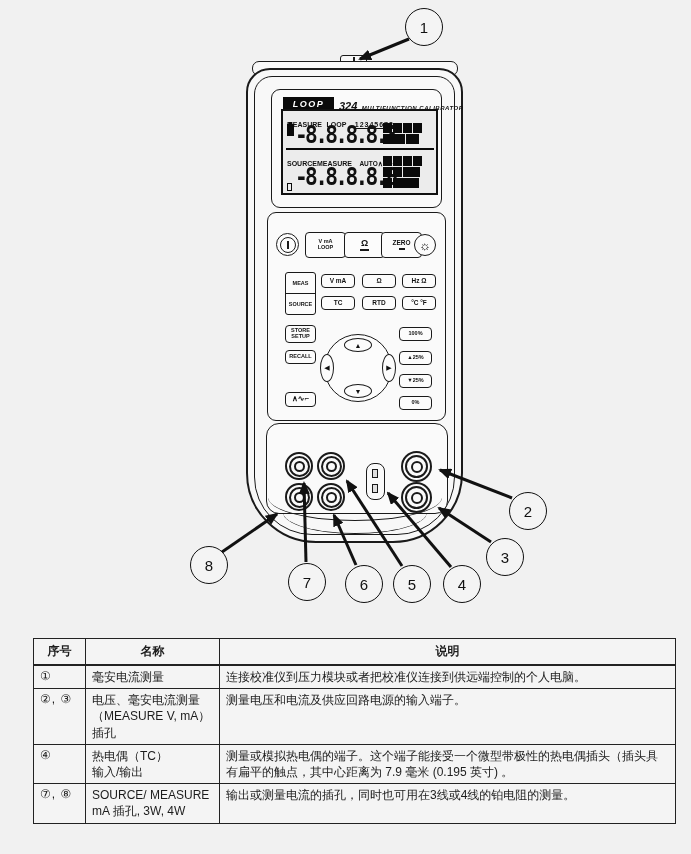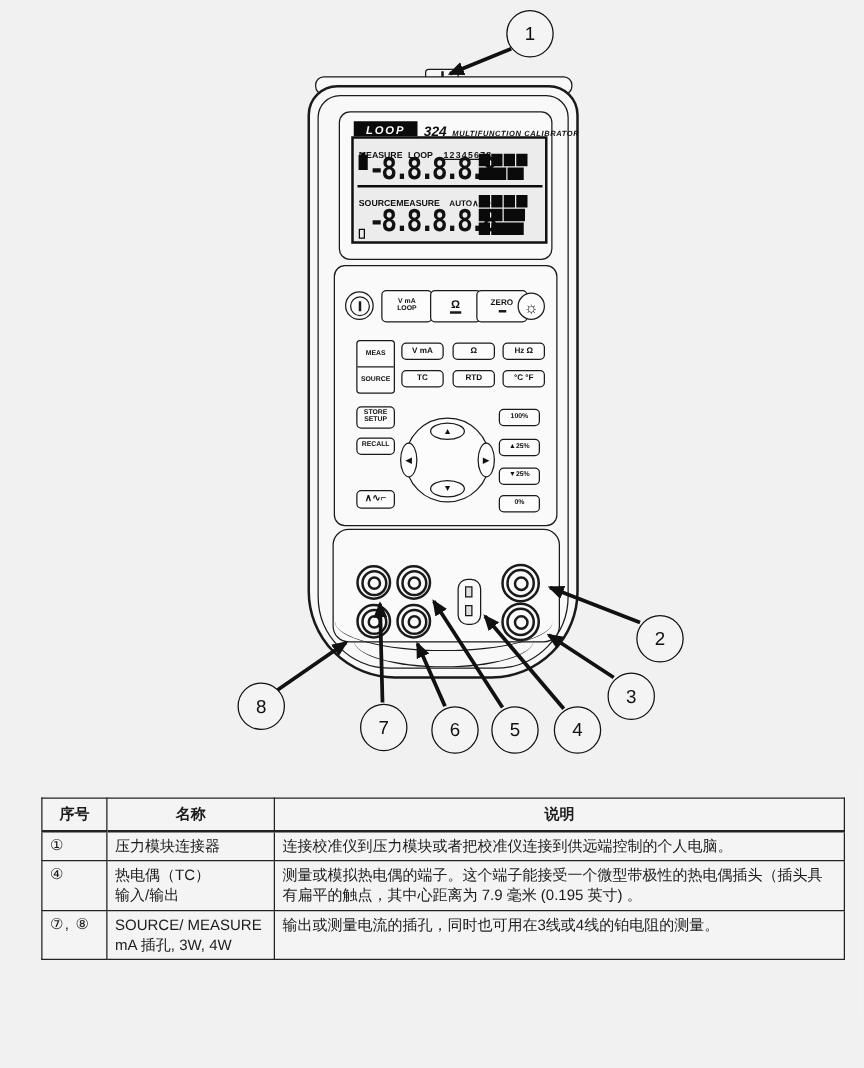--- a/index.html
+++ b/index.html
@@ -289,7 +289,7 @@
     <tbody>
       <tr>
         <td class="cnum">①</td>
-        <td class="cname">压力模块连接器</td>
+        <td class="cname">毫安电流测量</td>
         <td class="cdesc">连接校准仪到压力模块或者把校准仪连接到供远端控制的个人电脑。</td>
       </tr>
       <tr>

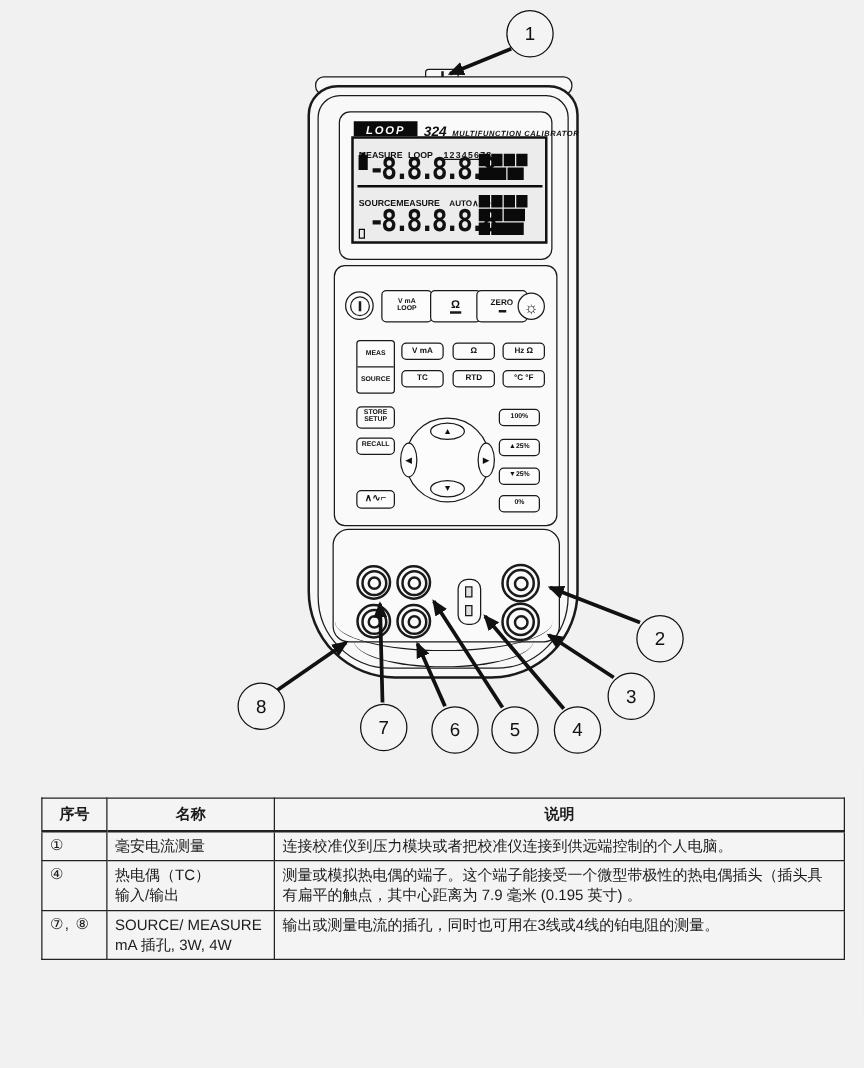--- a/index.html
+++ b/index.html
@@ -293,6 +293,13 @@
         <td class="cdesc">连接校准仪到压力模块或者把校准仪连接到供远端控制的个人电脑。</td>
       </tr>
       <tr>
+        <td class="cnum">②, ③</td>
+        <td class="cname">电压、毫安电流测量
+（MEASURE V, mA）
+插孔</td>
+        <td class="cdesc">测量电压和电流及供应回路电源的输入端子。</td>
+      </tr>
+      <tr>
         <td class="cnum">④</td>
         <td class="cname">热电偶（TC）
 输入/输出</td>

